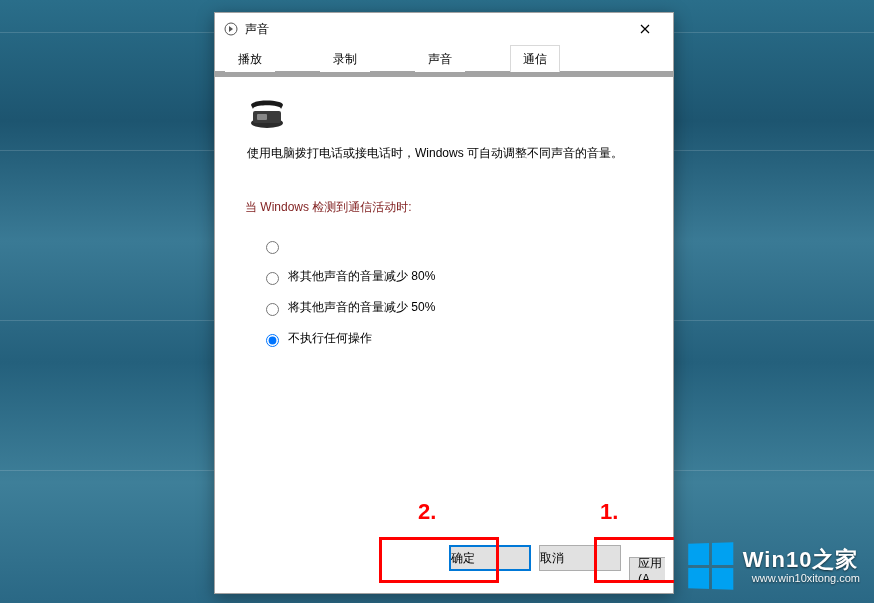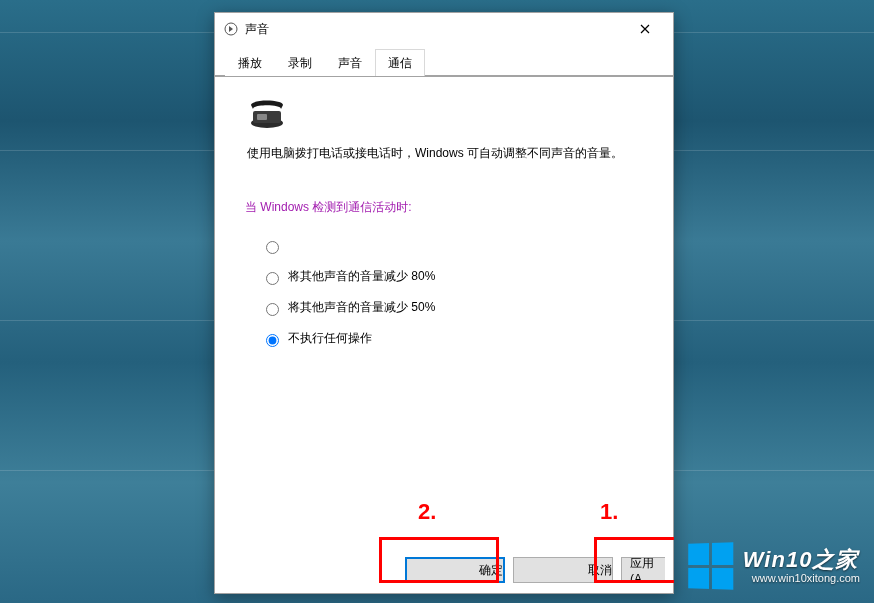--- a/index.html
+++ b/index.html
@@ -57,10 +57,11 @@
   .tabbar {
     display:flex;
     padding: 0 10px;
-    border-bottom: 2px solid #a3a3a3;
+    border-bottom: 6px solid #a3a3a3;
     margin-top: 4px;
     height: 28px;
     align-items: flex-end;
+    gap: 45px;
   }
   .tab {
     padding: 5px 12px 4px;

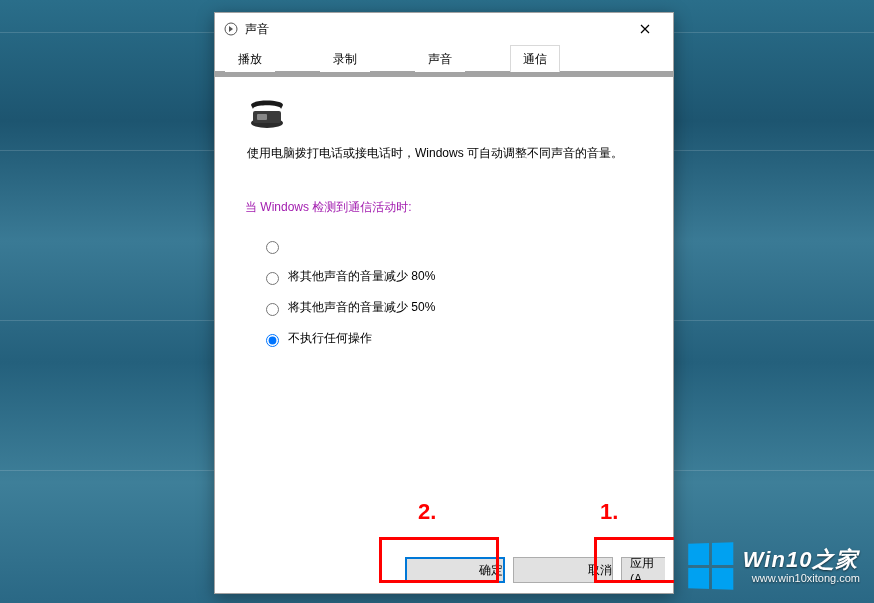--- a/index.html
+++ b/index.html
@@ -100,7 +100,7 @@
   }
   .prompt {
     margin: 0 0 22px 6px;
-    color:#a21caf;
+    color:#7f1d1d;
   }
   .options {
     margin-left: 22px;

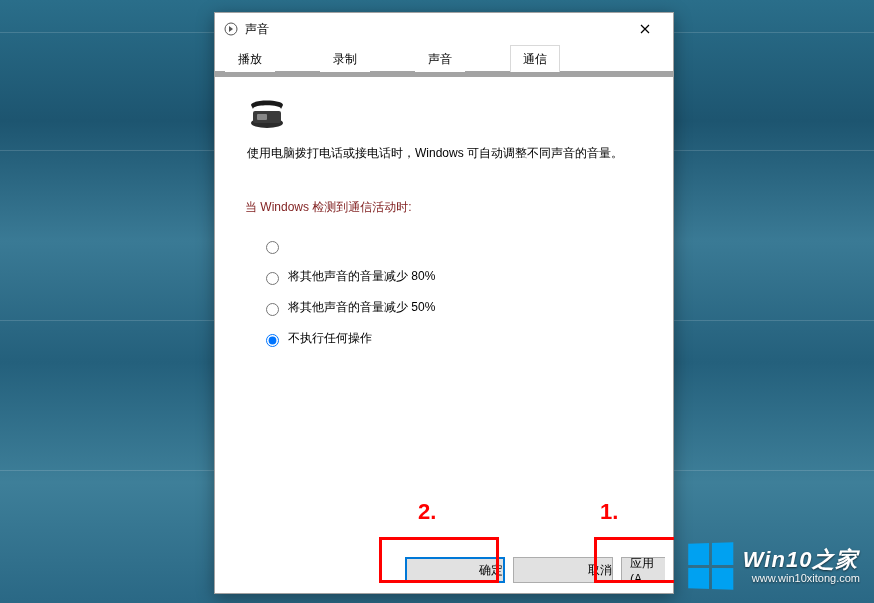--- a/index.html
+++ b/index.html
@@ -125,11 +125,11 @@
     padding-right: 6px;
   }
   .btn {
-    width: 100px;
+    width: 82px;
     height: 26px;
     background:#e1e1e1;
     border:1px solid #adadad;
-    display:flex;align-items:center;justify-content:flex-end;
+    display:flex;align-items:center;justify-content:flex-start;
     color:#000;
   }
   .btn.primary {

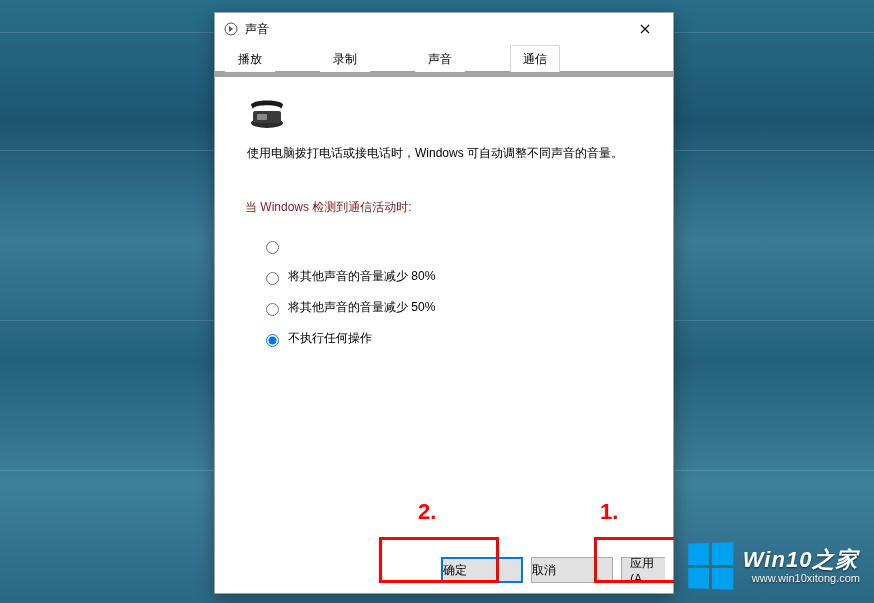--- a/index.html
+++ b/index.html
@@ -137,11 +137,12 @@
     background:#e1e1e1;
   }
   .btn.cut {
-    width: 44px;
+    width: 36px;
     justify-content:flex-start;
     padding-left:8px;
     border-right:none;
     overflow:hidden;
+    margin-top:12px;
   }
 
   .annot {

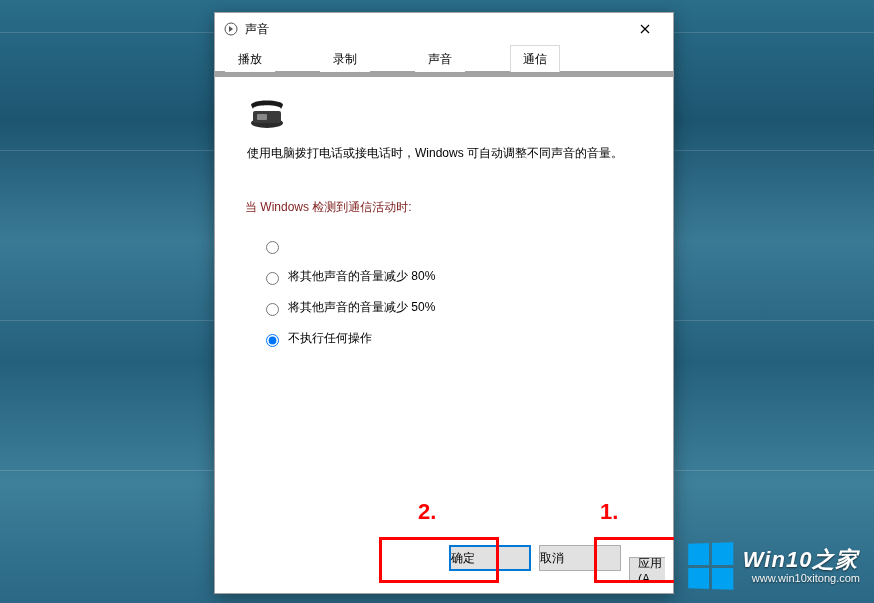--- a/index.html
+++ b/index.html
@@ -176,7 +176,7 @@
   }
   .winlogo div { background:#00a1f1; }
   .wm-text { display:flex; flex-direction:column; line-height:1.1;}
-  .wm-title { font-size: 22px; font-weight:bold; letter-spacing:1px;font-style:italic;}
+  .wm-title { font-size: 22px; font-weight:bold; letter-spacing:1px;}
   .wm-sub { font-size: 11px; opacity:0.95;margin-left:9px;}
 </style>
 </head>

